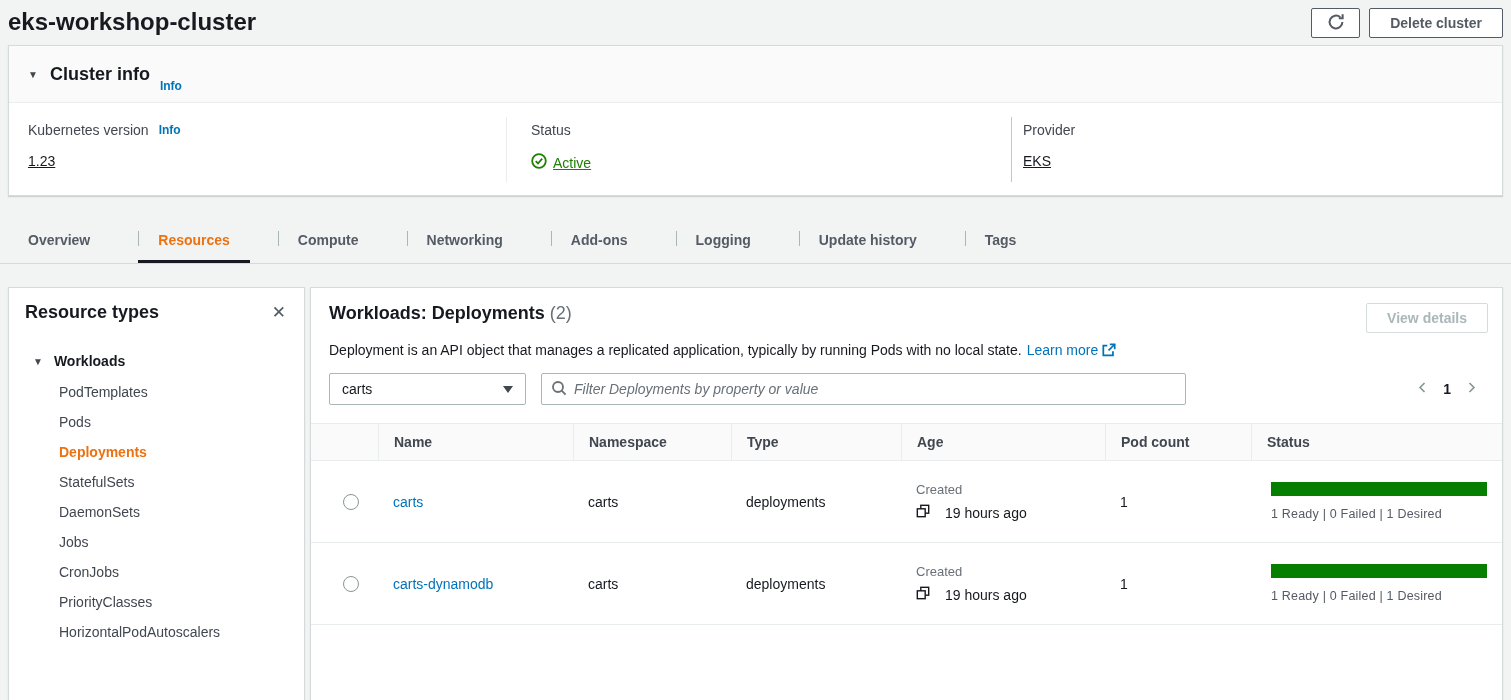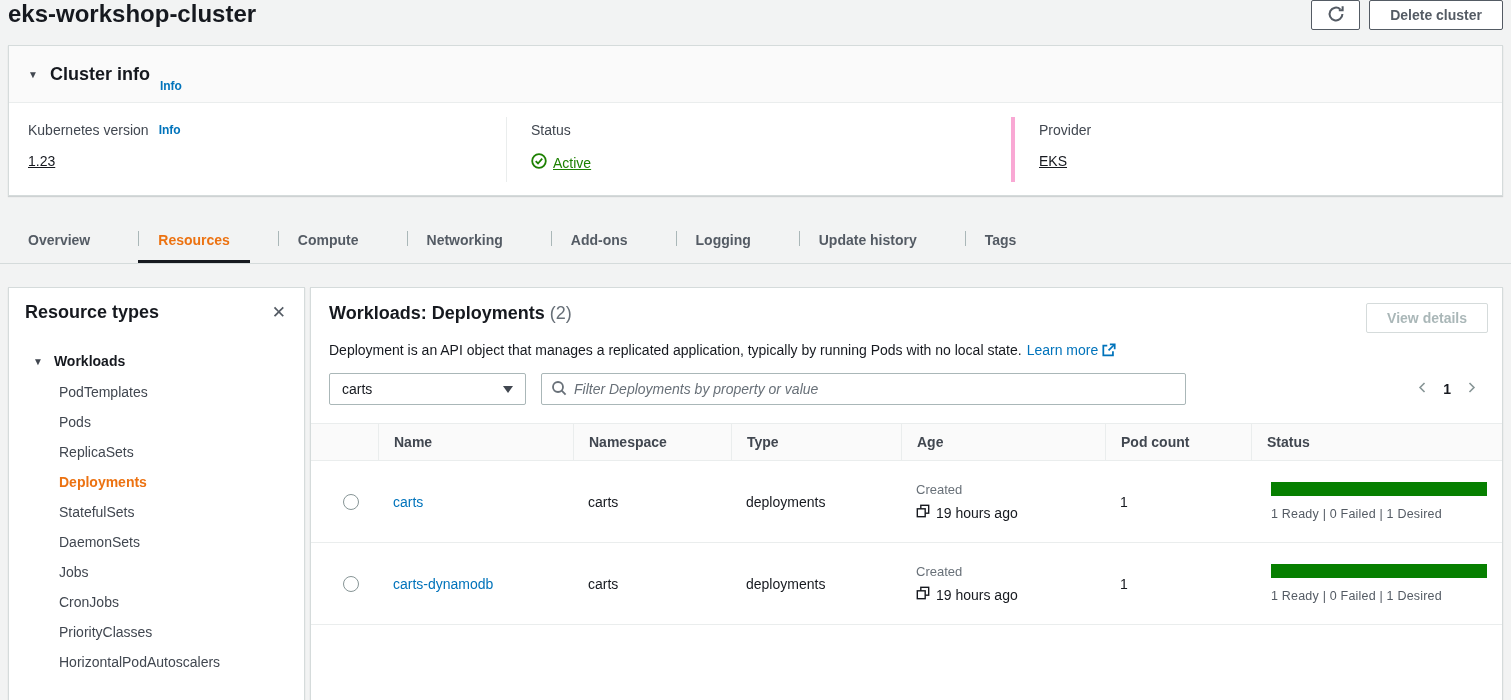--- a/index.html
+++ b/index.html
@@ -16,7 +16,7 @@
 
   
   .topbar {
-    position: absolute; left: 8px; right: 8px; top: 0; height: 40px;
+    position: absolute; left: 8px; right: 8px; top: 8px; height: 40px;
     display: flex; justify-content: space-between; align-items: flex-start;
   }
   .page-title { font-size: 24px; font-weight: bold; color: #16191f; line-height: 28px; }

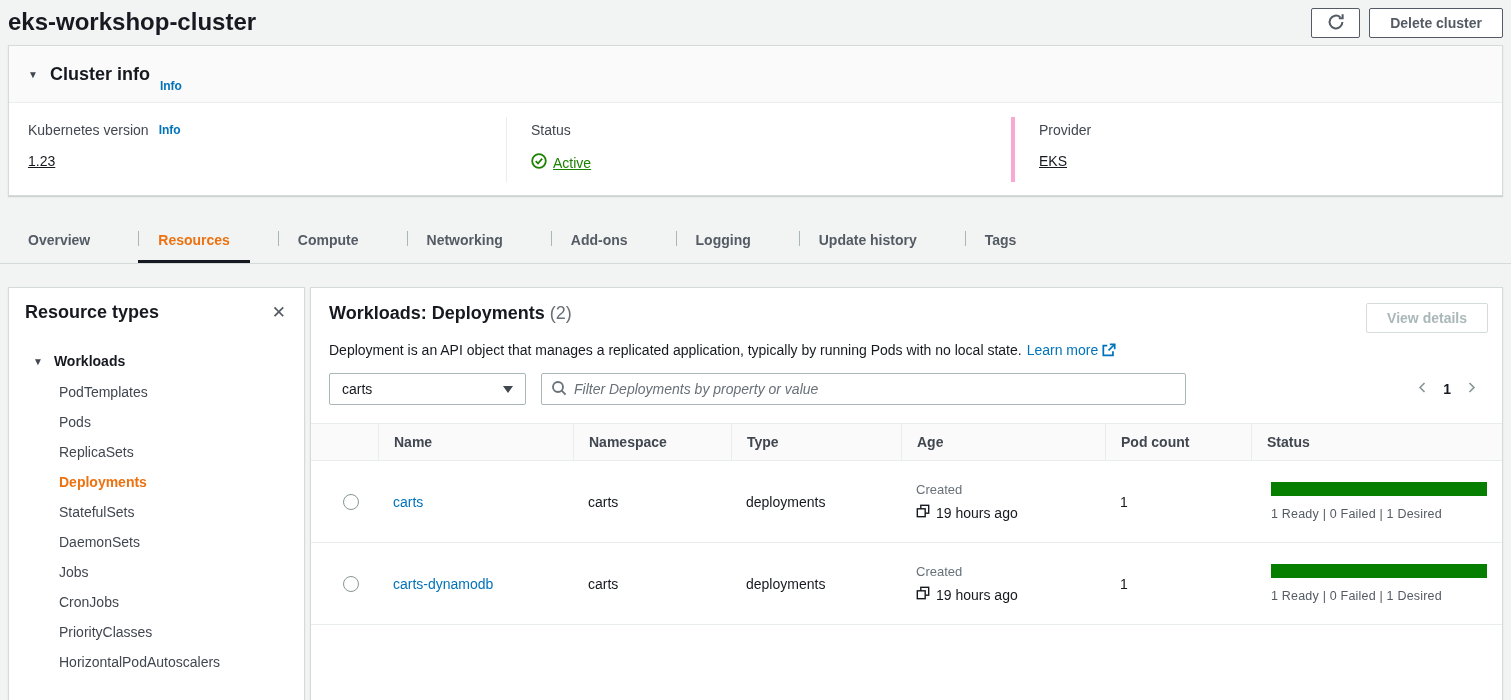--- a/index.html
+++ b/index.html
@@ -47,7 +47,7 @@
   .cluster-field { padding: 5px 0 0 19px; }
   .cluster-field.col1 { width: 497px; }
   .cluster-field.col2 { width: 505px; border-left: 1px solid #eaeded; padding-left: 24px; }
-  .cluster-field.col3 { flex: 1; border-left: 4px solid #f9a8d4; padding-left: 24px; }
+  .cluster-field.col3 { flex: 1; border-left: 1px solid #f9a8d4; padding-left: 11px; }
   .field-label { color: #414750; font-size: 14px; display: flex; align-items: center; }
   .field-label .info-link { padding-bottom: 0; align-self: center; height: auto; }
   .field-value { margin-top: 15px; font-size: 14px; color: #16191f; display: flex; align-items: center; gap: 6px; text-decoration: underline; }

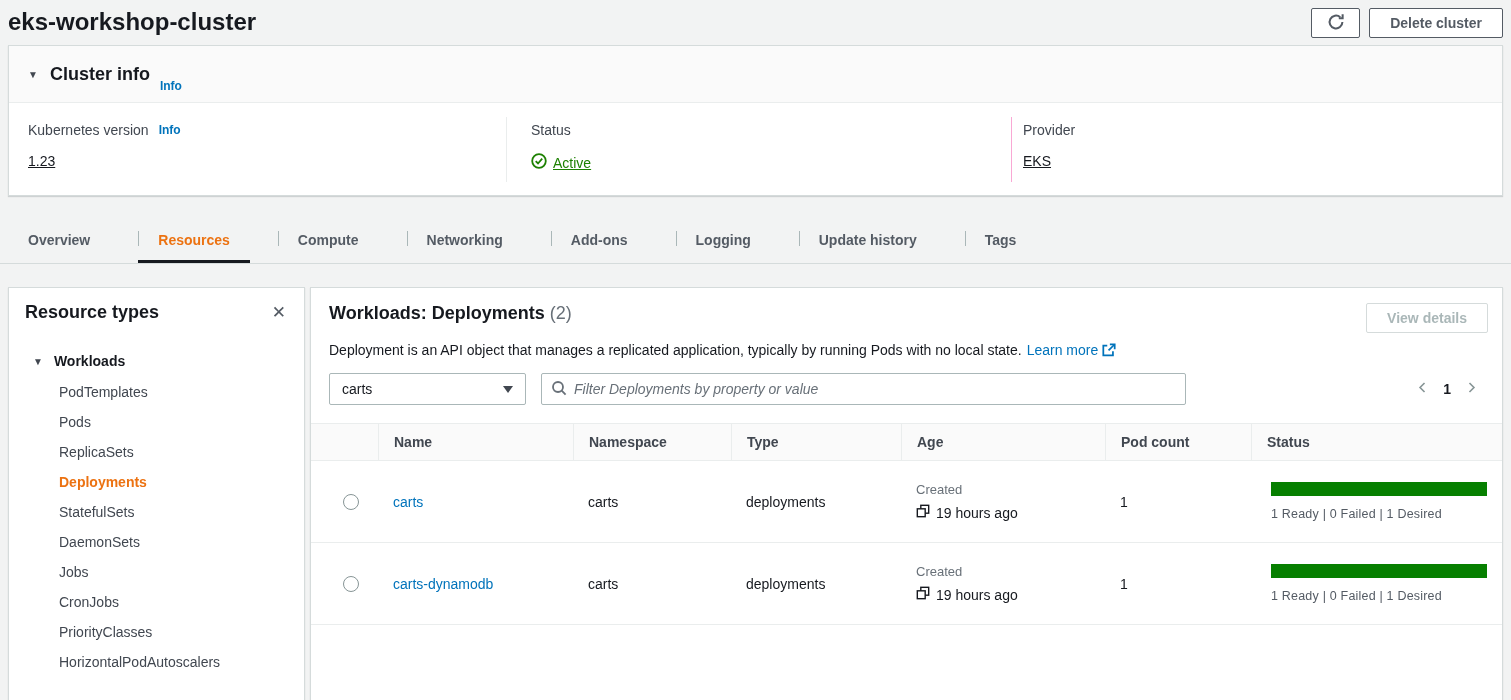--- a/index.html
+++ b/index.html
@@ -223,7 +223,6 @@
     <ul class="resource-list">
       <li class="resource-item">PodTemplates</li>
       <li class="resource-item">Pods</li>
-      <li class="resource-item">ReplicaSets</li>
       <li class="resource-item active">Deployments</li>
       <li class="resource-item">StatefulSets</li>
       <li class="resource-item">DaemonSets</li>

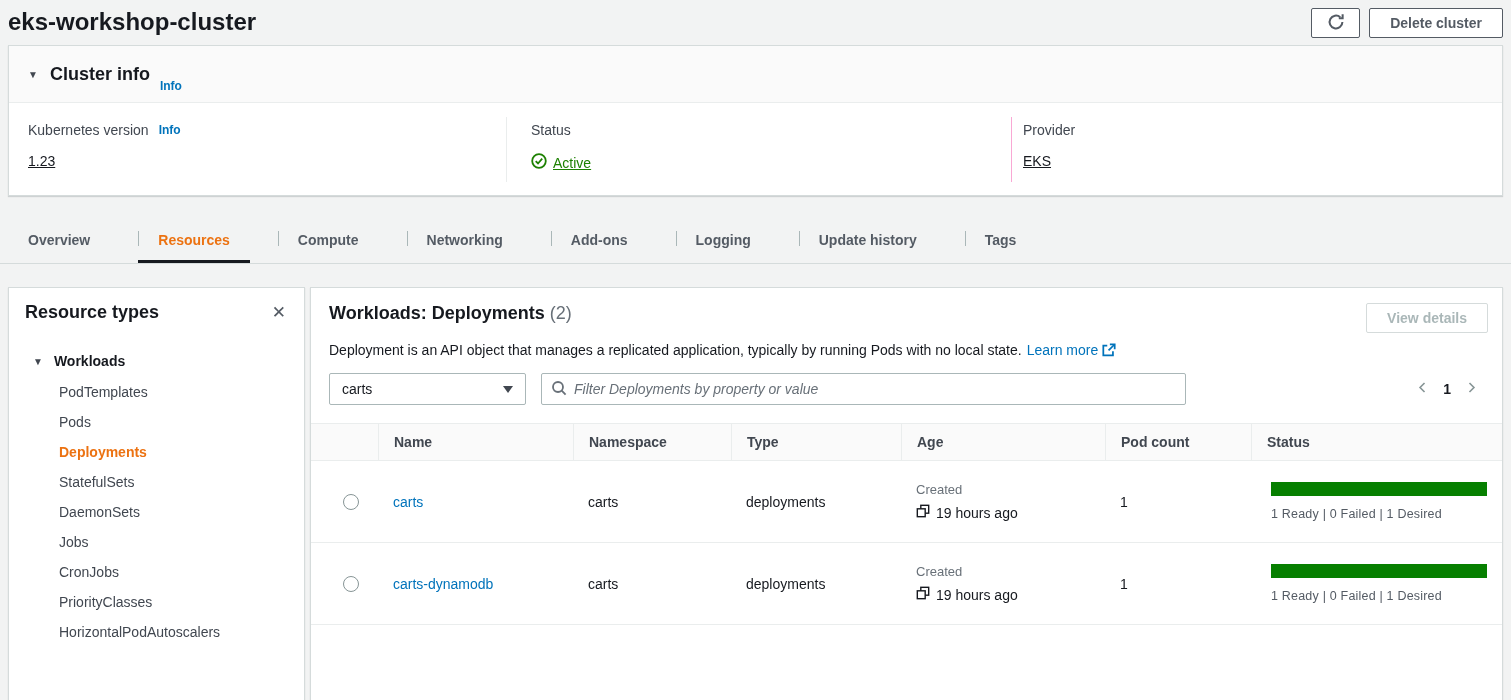--- a/index.html
+++ b/index.html
@@ -120,7 +120,7 @@
   .radio { width: 16px; height: 16px; border-radius: 50%; border: 1px solid #879596; background: #fff; cursor: pointer; display: inline-block; }
   .name-link { color: #0073bb; text-decoration: none; }
   .age-label { color: #687078; font-size: 13px; }
-  .age-value { display: flex; align-items: center; gap: 6px; margin-top: 7px; }
+  .age-value { display: flex; align-items: center; gap: 15px; margin-top: 7px; }
   .status-cell { padding: 0 15px 0 20px; }
   .status-bar { height: 14px; background: #067f00; width: 100%; }
   .status-caption { color: #545b64; font-size: 12.5px; margin-top: 11px; letter-spacing: .2px; }

